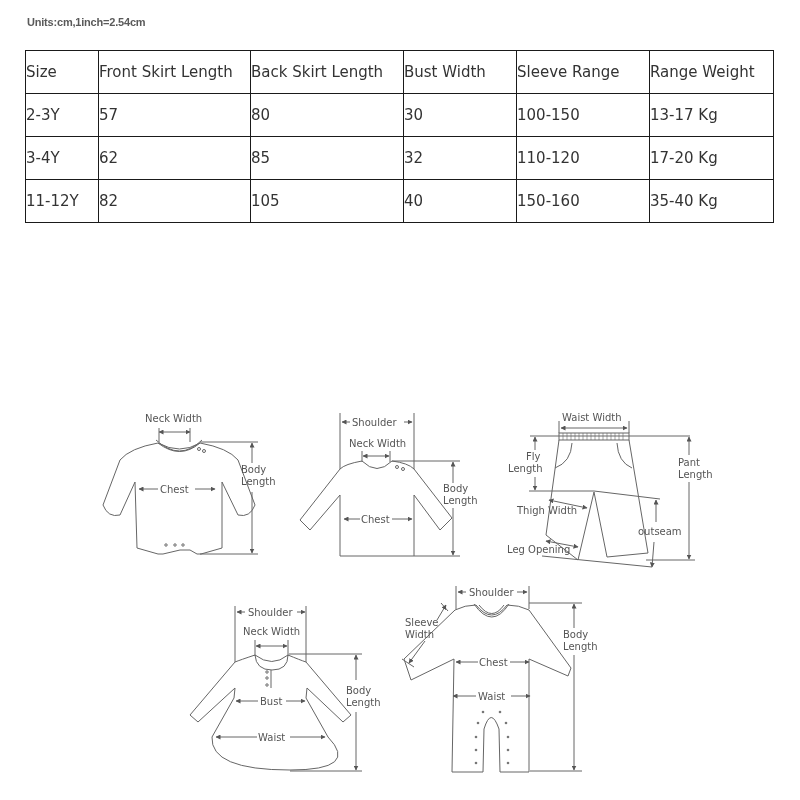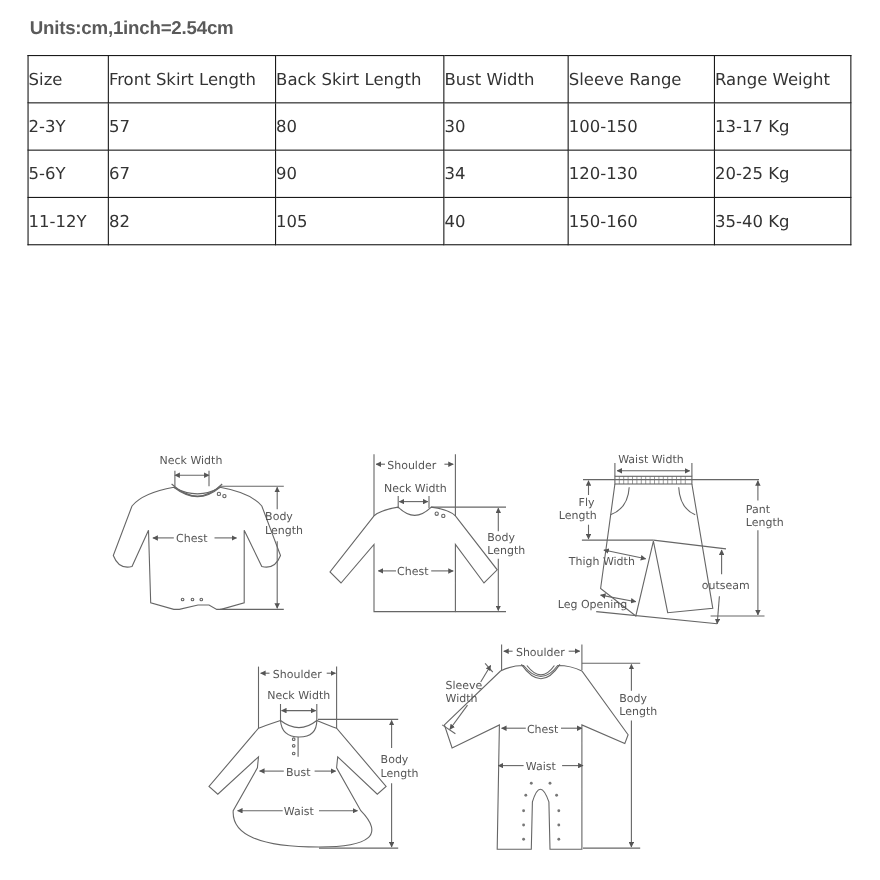--- a/index.html
+++ b/index.html
@@ -4,7 +4,7 @@
 <style>
   html, body { margin:0; padding:0; background:#ffffff; }
   body { width:800px; height:800px; position:relative; overflow:hidden; font-family:"DejaVu Sans", sans-serif; }
-  .units { position:absolute; left:27px; top:16px; font-family:"Liberation Sans", sans-serif; font-weight:bold; font-size:17px; color:#5a5a5a; letter-spacing:-0.2px; }
+  .units { position:absolute; left:27px; top:16px; font-family:"Liberation Sans", sans-serif; font-weight:bold; font-size:11px; color:#5a5a5a; letter-spacing:-0.2px; }
   table.size { position:absolute; left:25px; top:50px; border-collapse:collapse; font-family:"DejaVu Sans", sans-serif; font-size:15px; color:#333; }
   table.size td, table.size th { border:1.5px solid #1a1a1a; text-align:left; font-weight:normal; padding:0; height:42px; }
   svg.diag { position:absolute; left:0; top:0; }

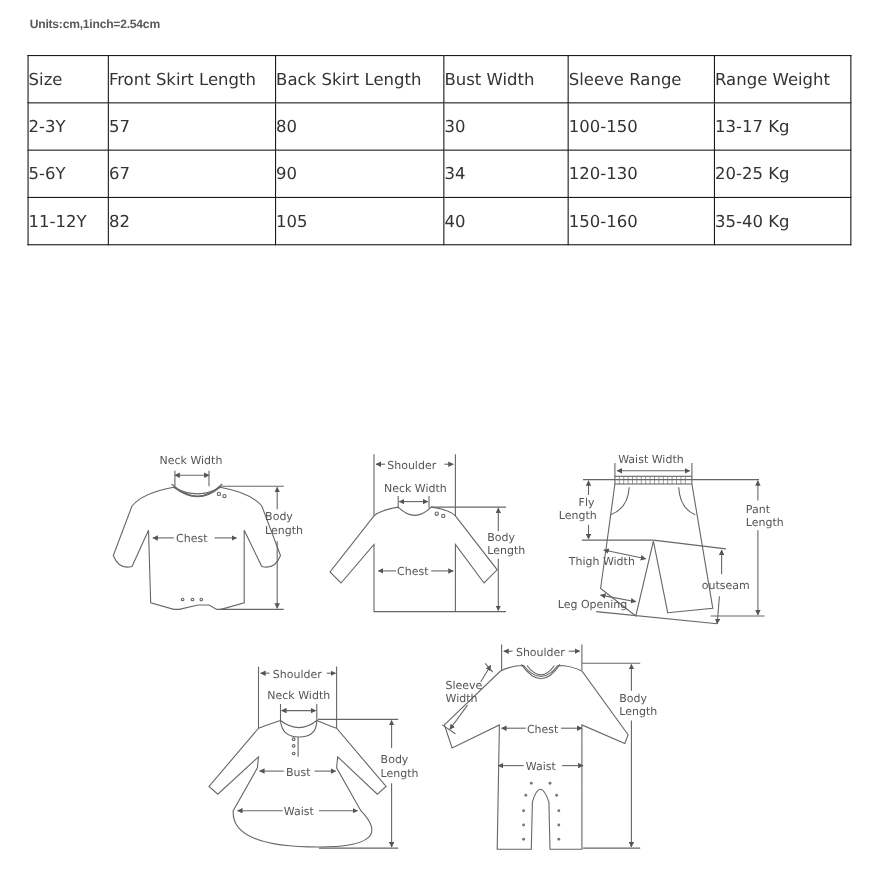--- a/index.html
+++ b/index.html
@@ -40,6 +40,14 @@
     <td>30</td>
     <td>100-150</td>
     <td>13-17 Kg</td>
+  </tr>
+  <tr>
+    <td>3-4Y</td>
+    <td>62</td>
+    <td>85</td>
+    <td>32</td>
+    <td>110-120</td>
+    <td>17-20 Kg</td>
   </tr>
   <tr>
     <td>5-6Y</td>

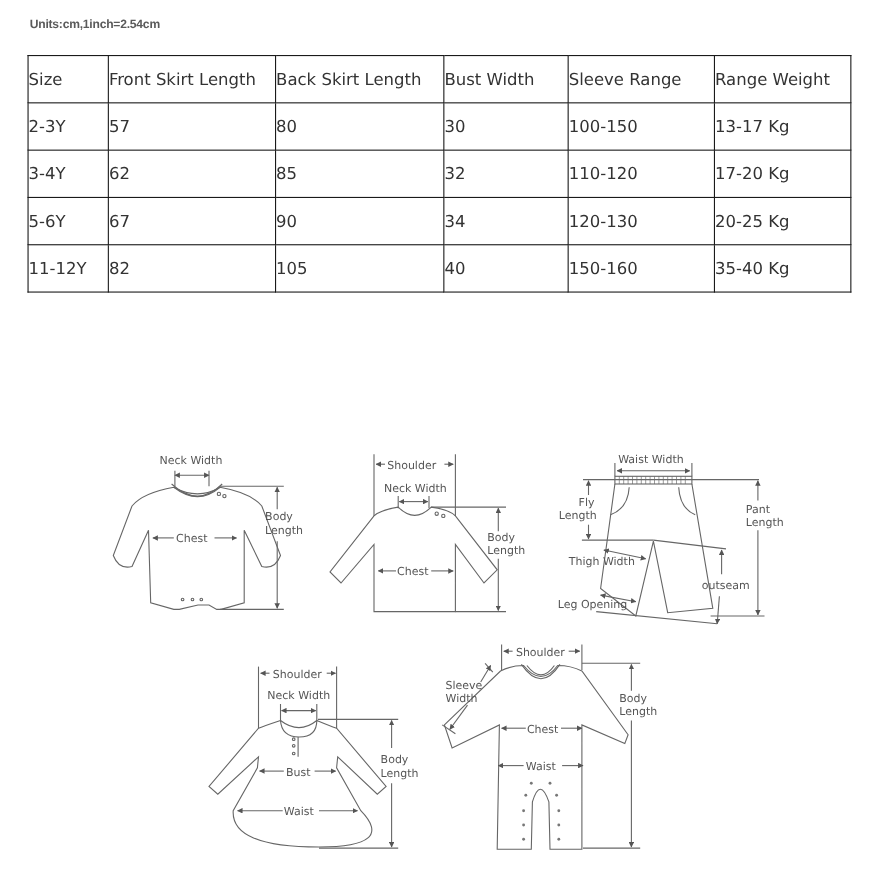--- a/index.html
+++ b/index.html
@@ -48,14 +48,6 @@
     <td>32</td>
     <td>110-120</td>
     <td>17-20 Kg</td>
-  </tr>
-  <tr>
-    <td>5-6Y</td>
-    <td>67</td>
-    <td>90</td>
-    <td>34</td>
-    <td>120-130</td>
-    <td>20-25 Kg</td>
   </tr>
   <tr>
     <td>11-12Y</td>

